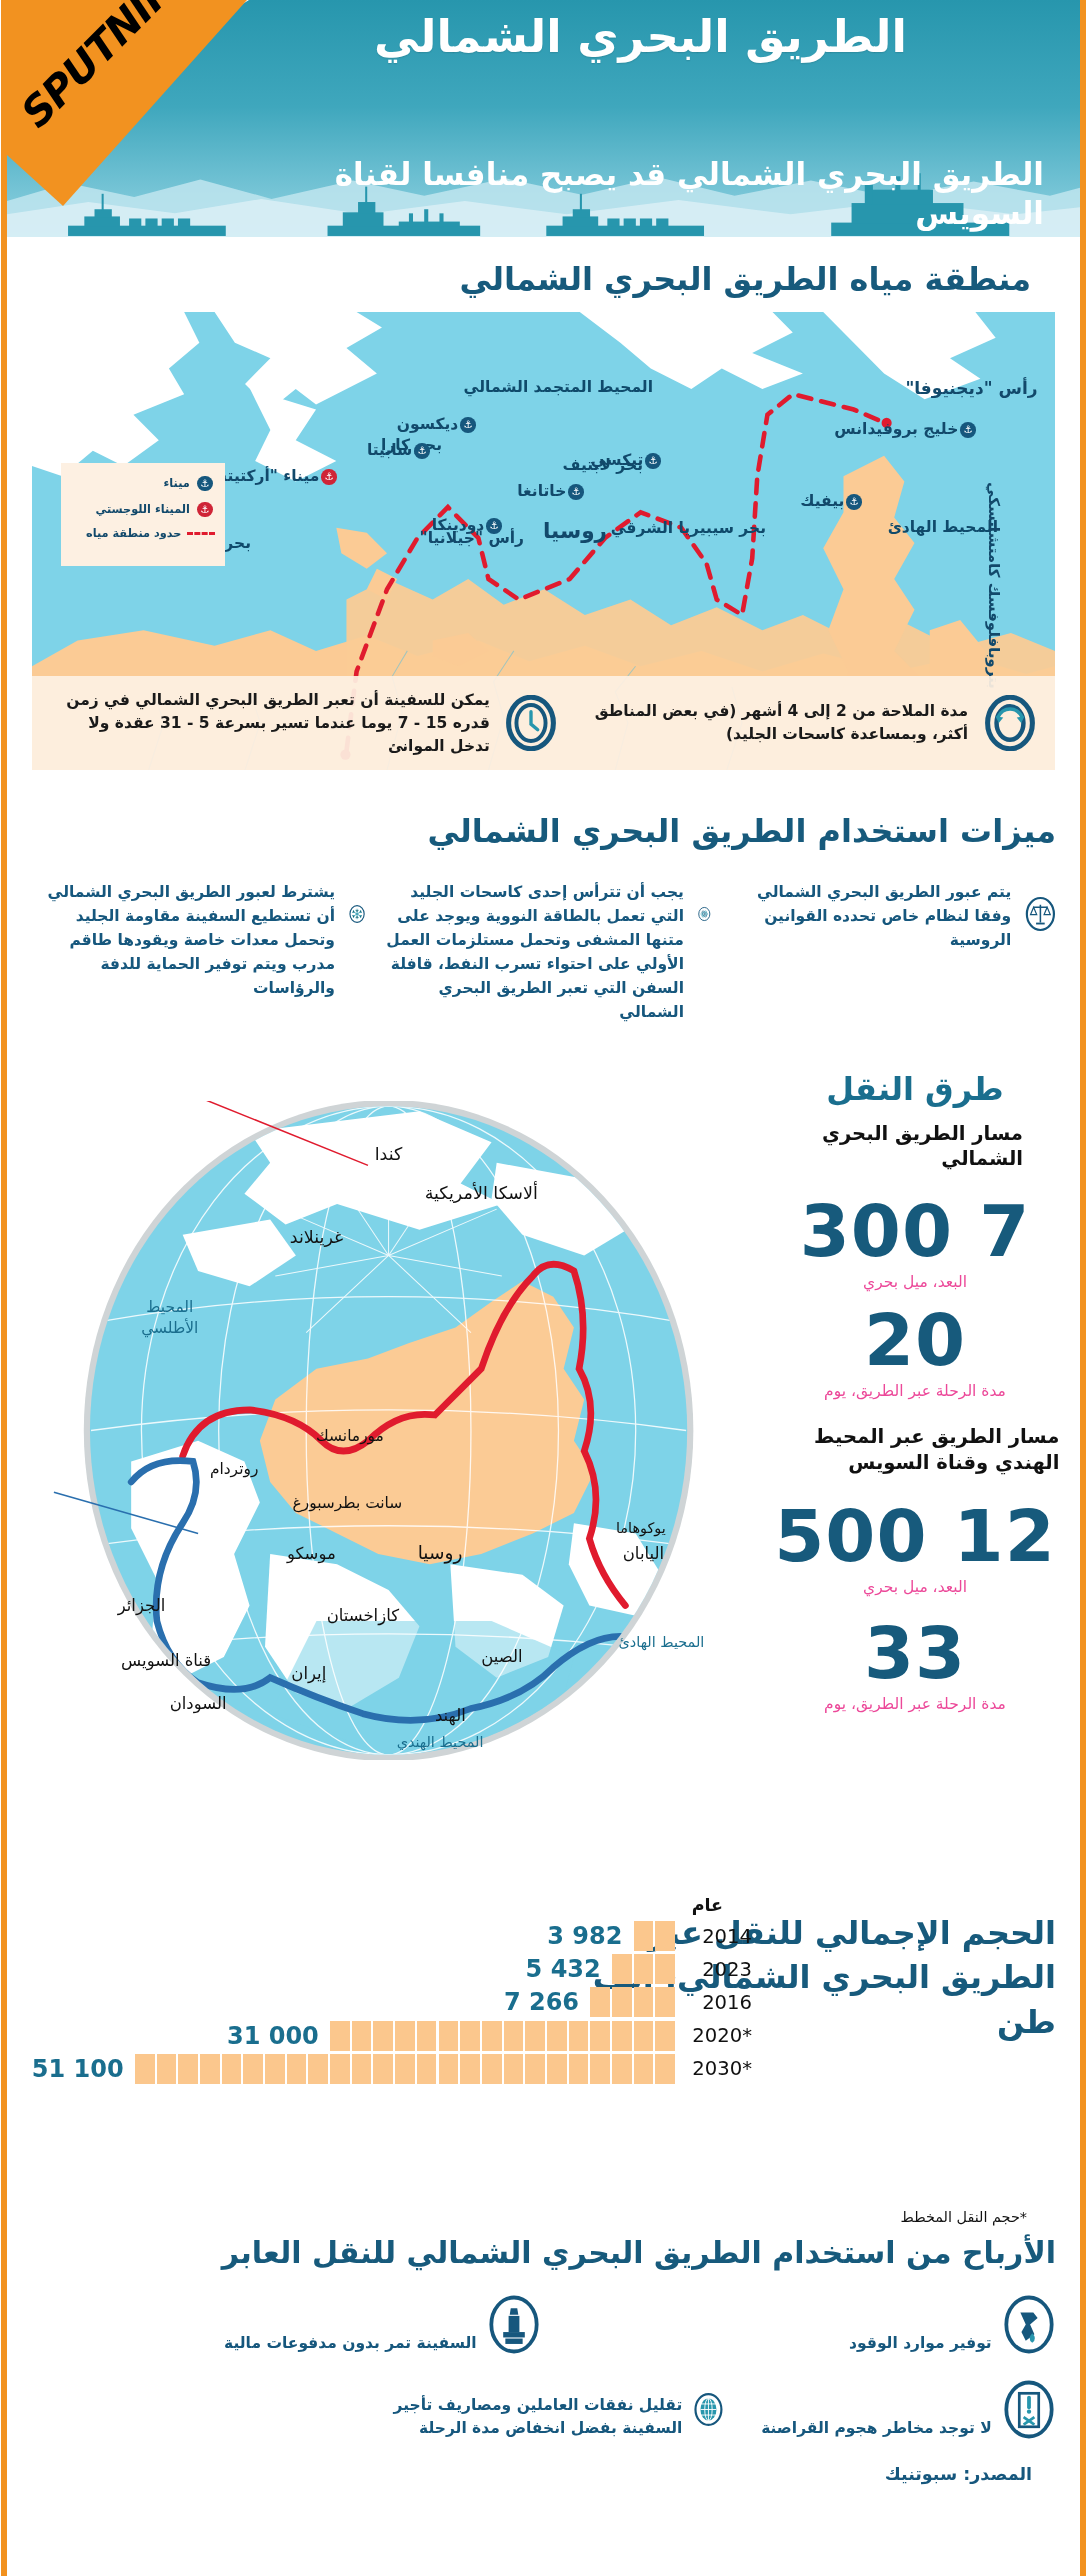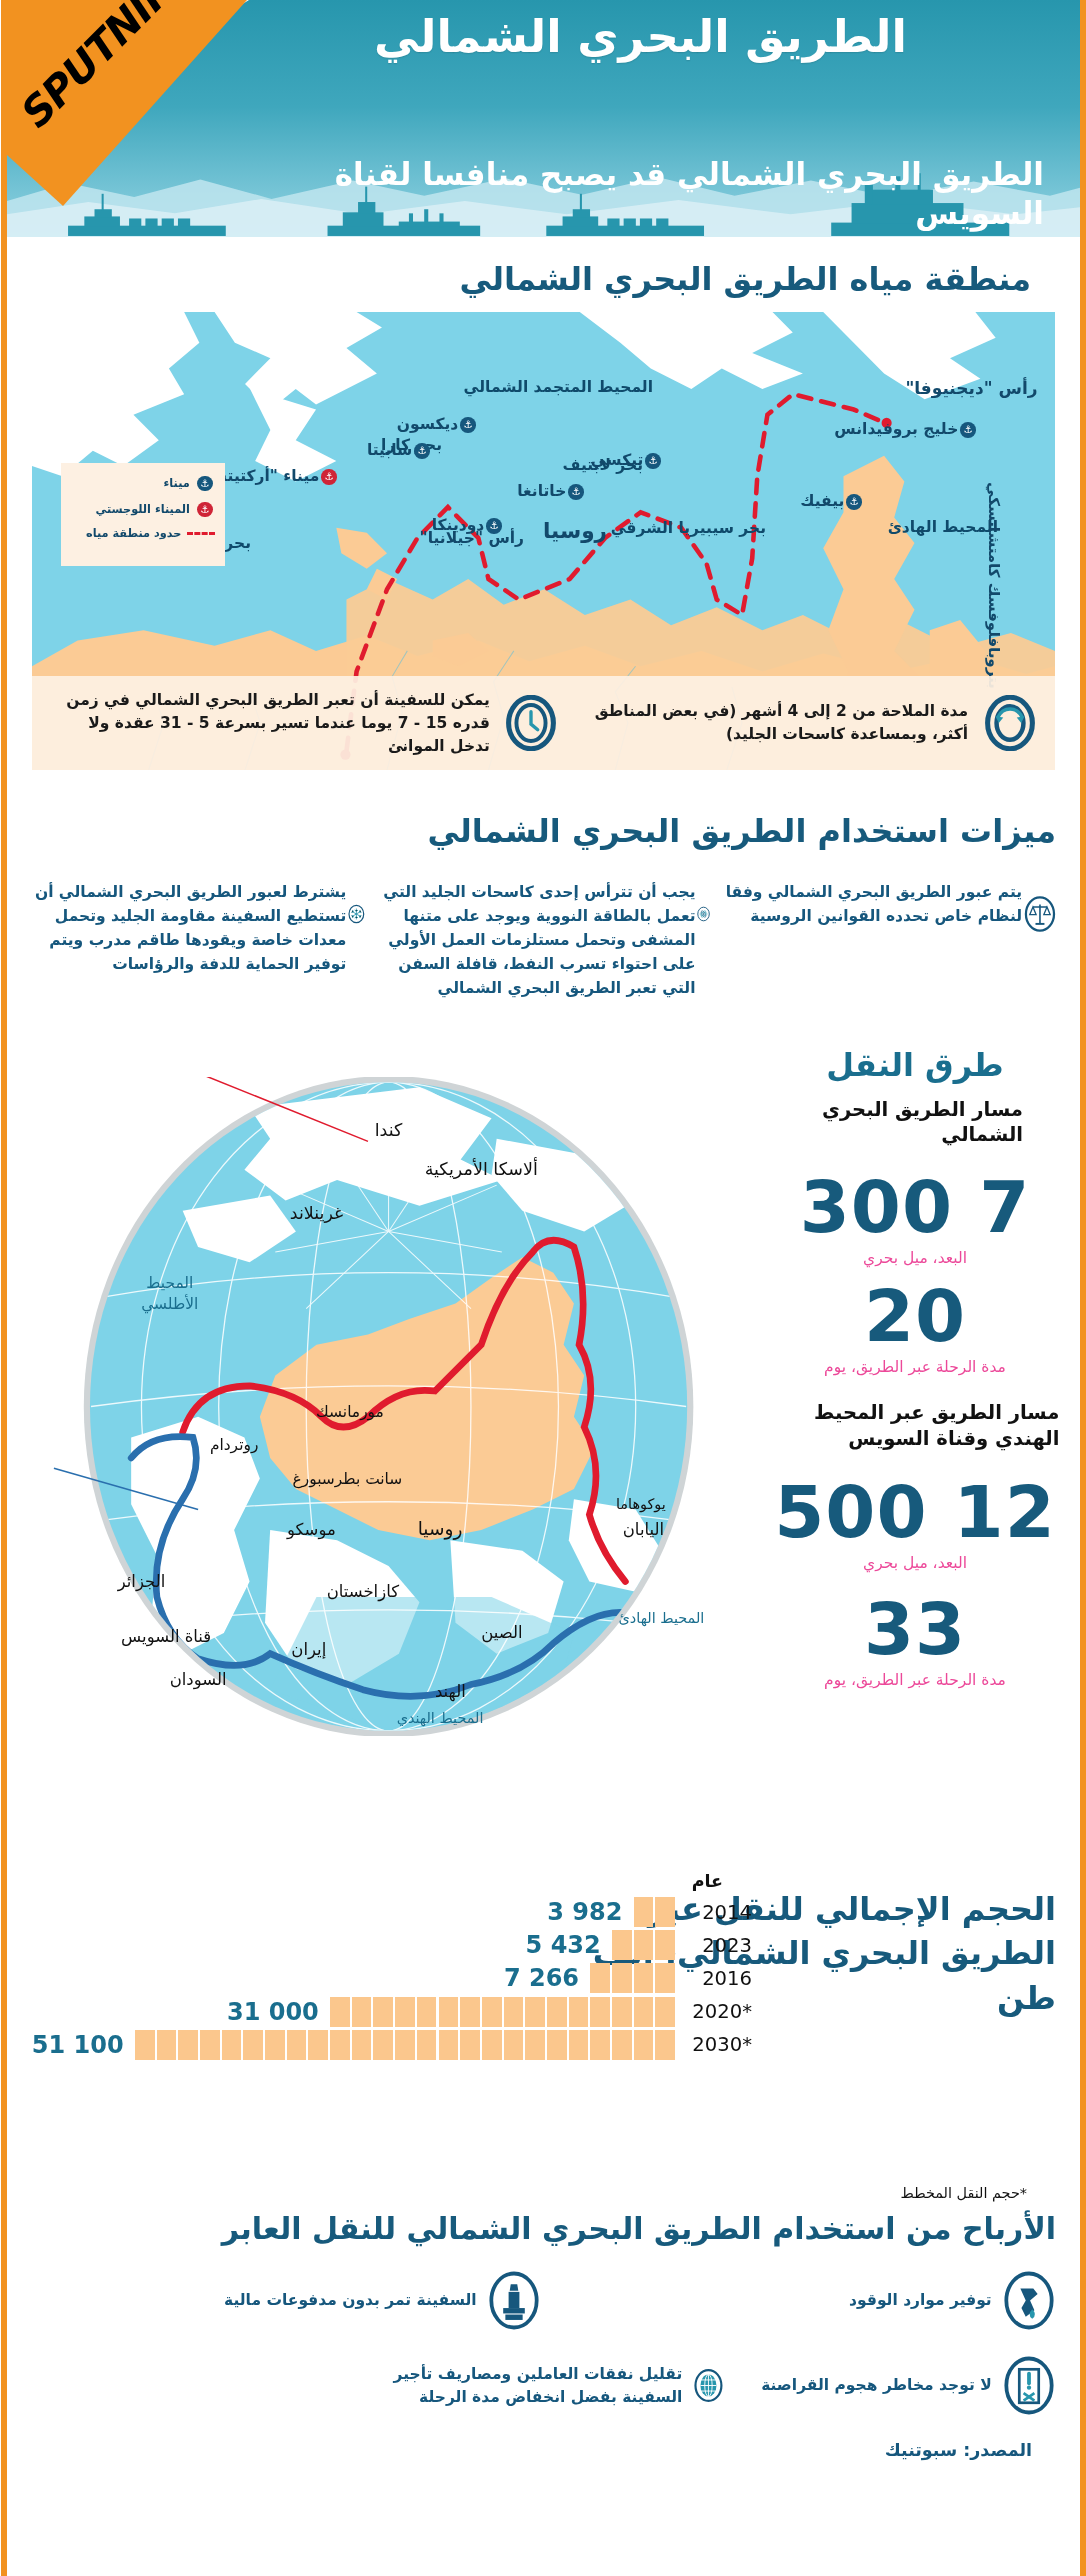--- a/index.html
+++ b/index.html
@@ -95,7 +95,7 @@
   
   .features { margin:41px 24px 0 24px; }
   .feat-row { display:flex; direction:rtl; gap:11.3px; margin-top:30px; }
-  .feat-col { flex:1; display:flex; direction:rtl; gap:2px; align-items:flex-start; }
+  .feat-col { flex:1; display:flex; direction:rtl; gap:14px; align-items:flex-start; }
   .feat-col .ftext {
     color:#16577d; font-size:15.5px; line-height:1.55;
     text-align:right; direction:rtl; font-weight:600;

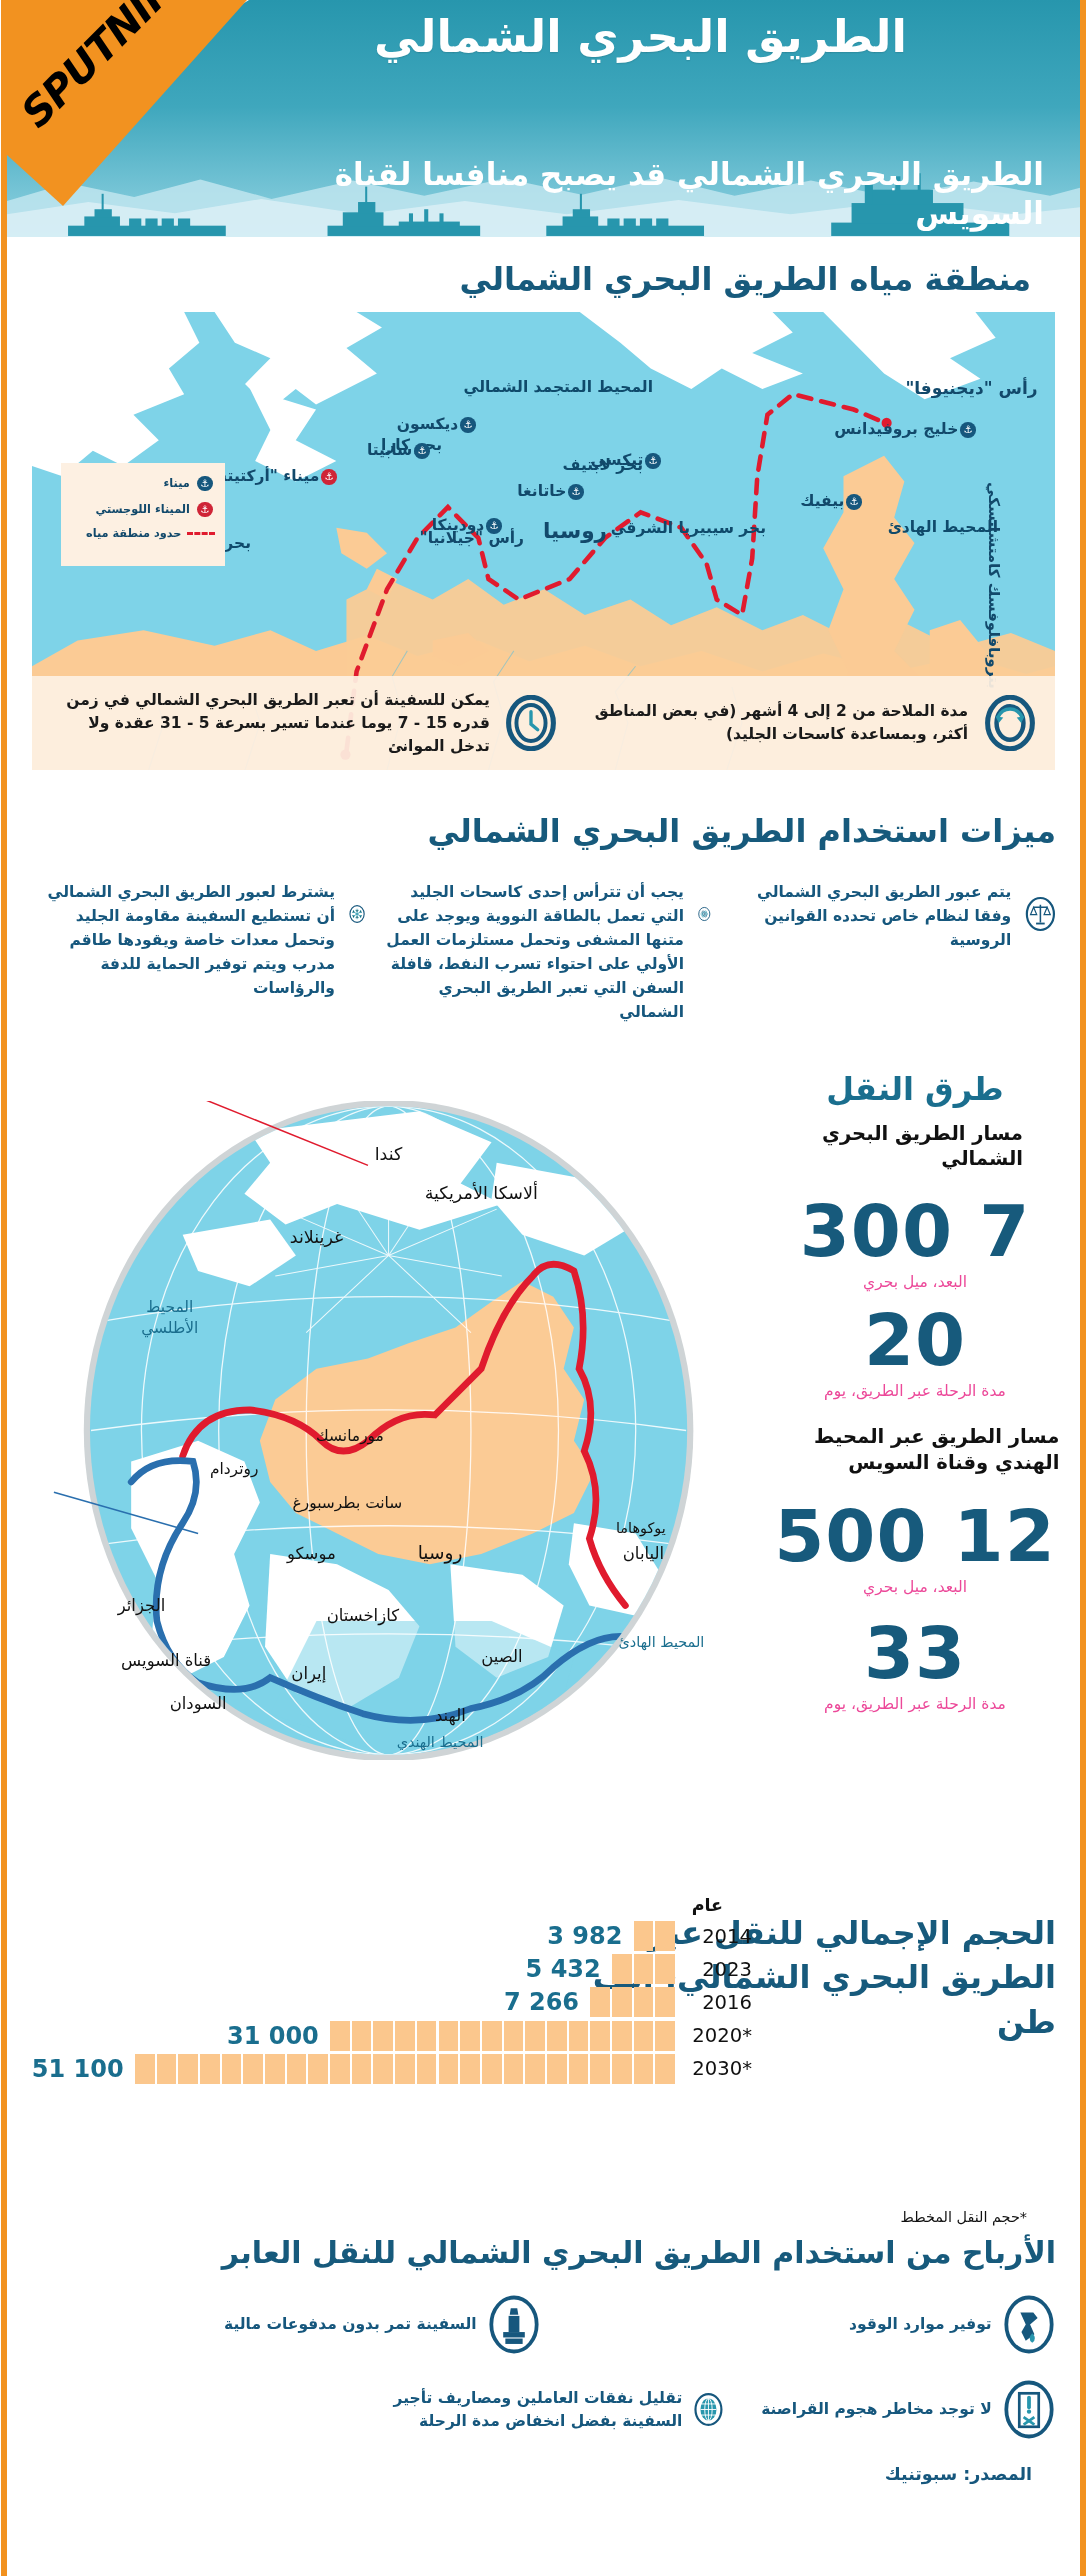--- a/index.html
+++ b/index.html
@@ -130,7 +130,7 @@
   
   .benefits { margin:10.3px 24px 0 24px; }
   .ben-row { display:flex; direction:rtl; gap:5.2px; margin-top:24px; align-items:flex-start; }
-  .ben-cell { flex:1; display:flex; direction:rtl; gap:10.3px; align-items:center; }
+  .ben-cell { flex:1; display:flex; direction:rtl; gap:10.3px; align-items:flex-end; }
   .ben-cell .btext { color:#16577d; font-size:15.5px; line-height:1.5;
     text-align:right; direction:rtl; font-weight:600; }
   .source { text-align:right; color:#16577d; font-size:17.5px; font-weight:700;

